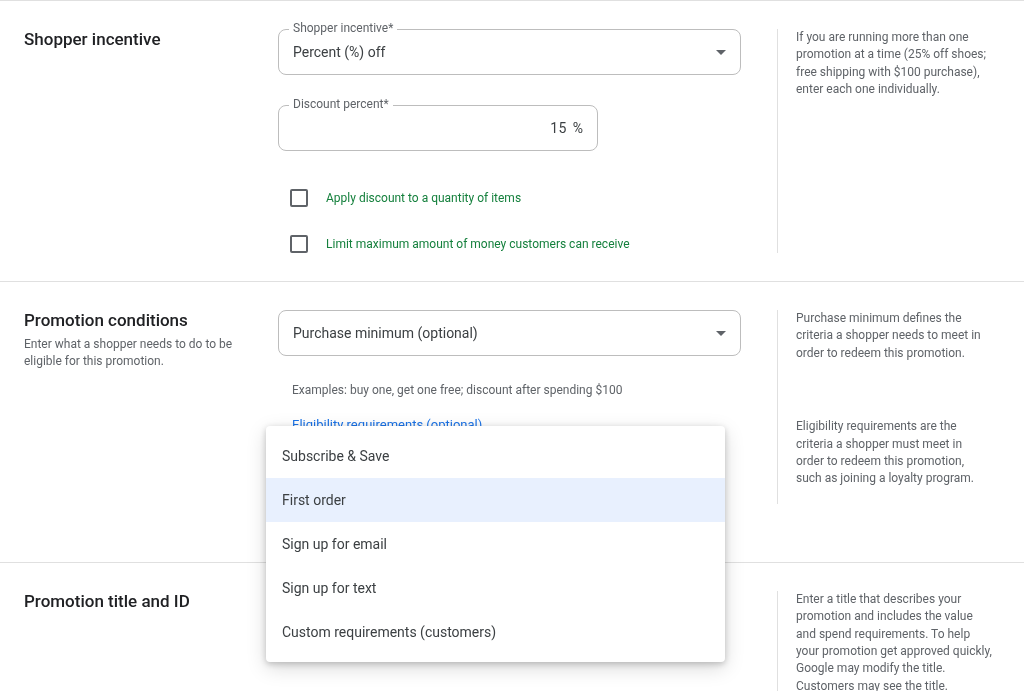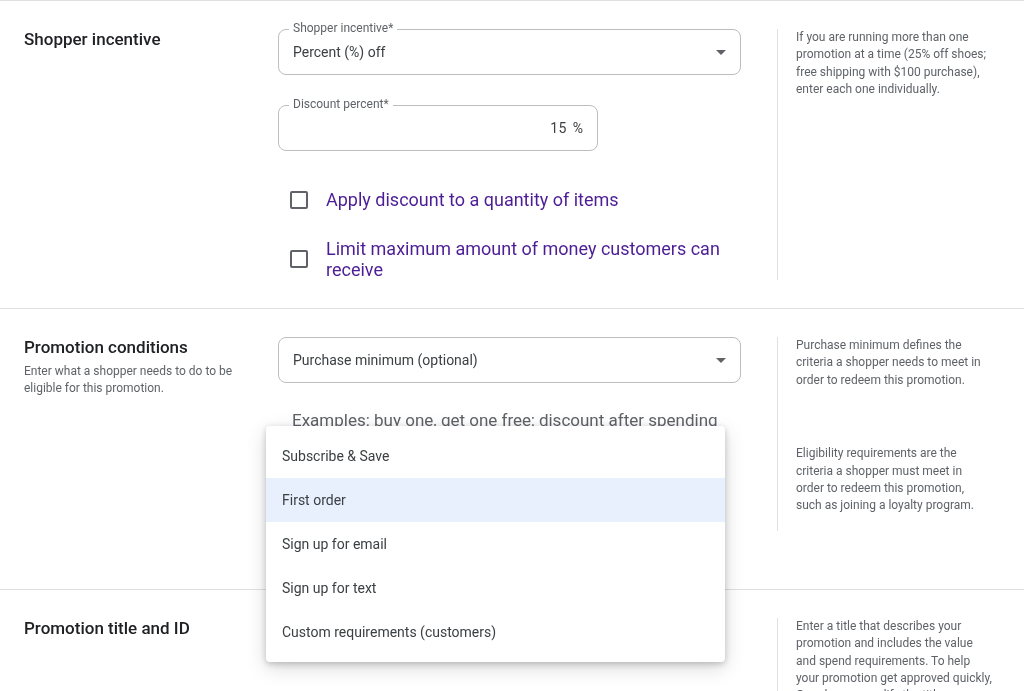--- a/index.html
+++ b/index.html
@@ -107,8 +107,8 @@
     flex-shrink: 0;
   }
   .chk-label {
-    font-size: 18px;
-    color: #4c1d95;
+    font-size: 12px;
+    color: #15803d;
   }
   .hint {
     font-size: 17px;

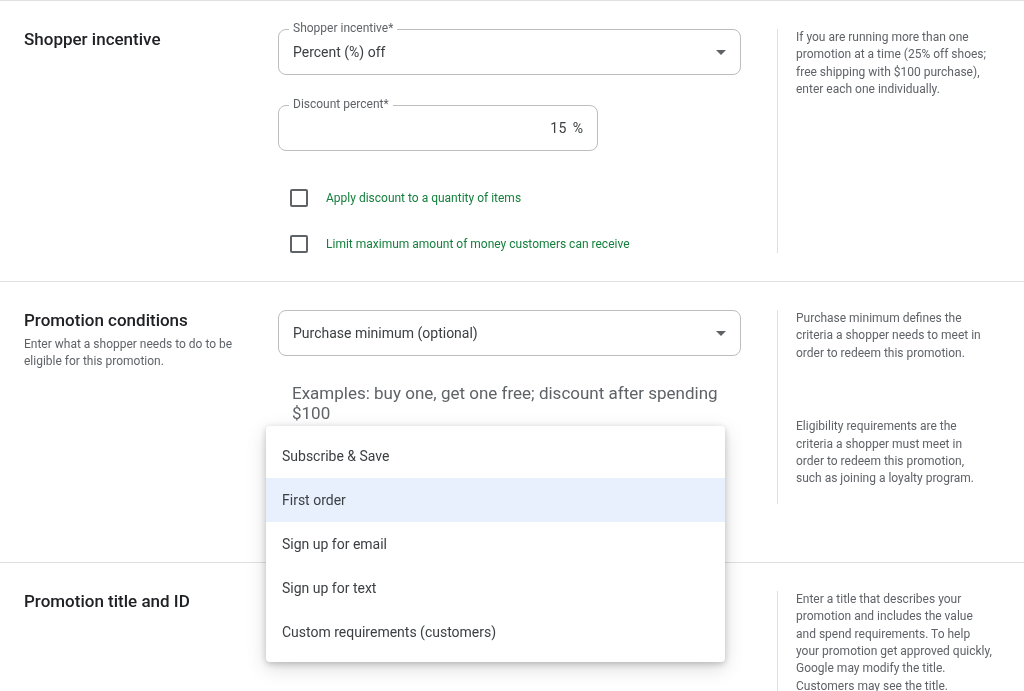--- a/index.html
+++ b/index.html
@@ -111,7 +111,7 @@
     color: #15803d;
   }
   .hint {
-    font-size: 17px;
+    font-size: 12px;
     color: #5f6368;
     margin-top: -20px;
     margin-bottom: 20px;

